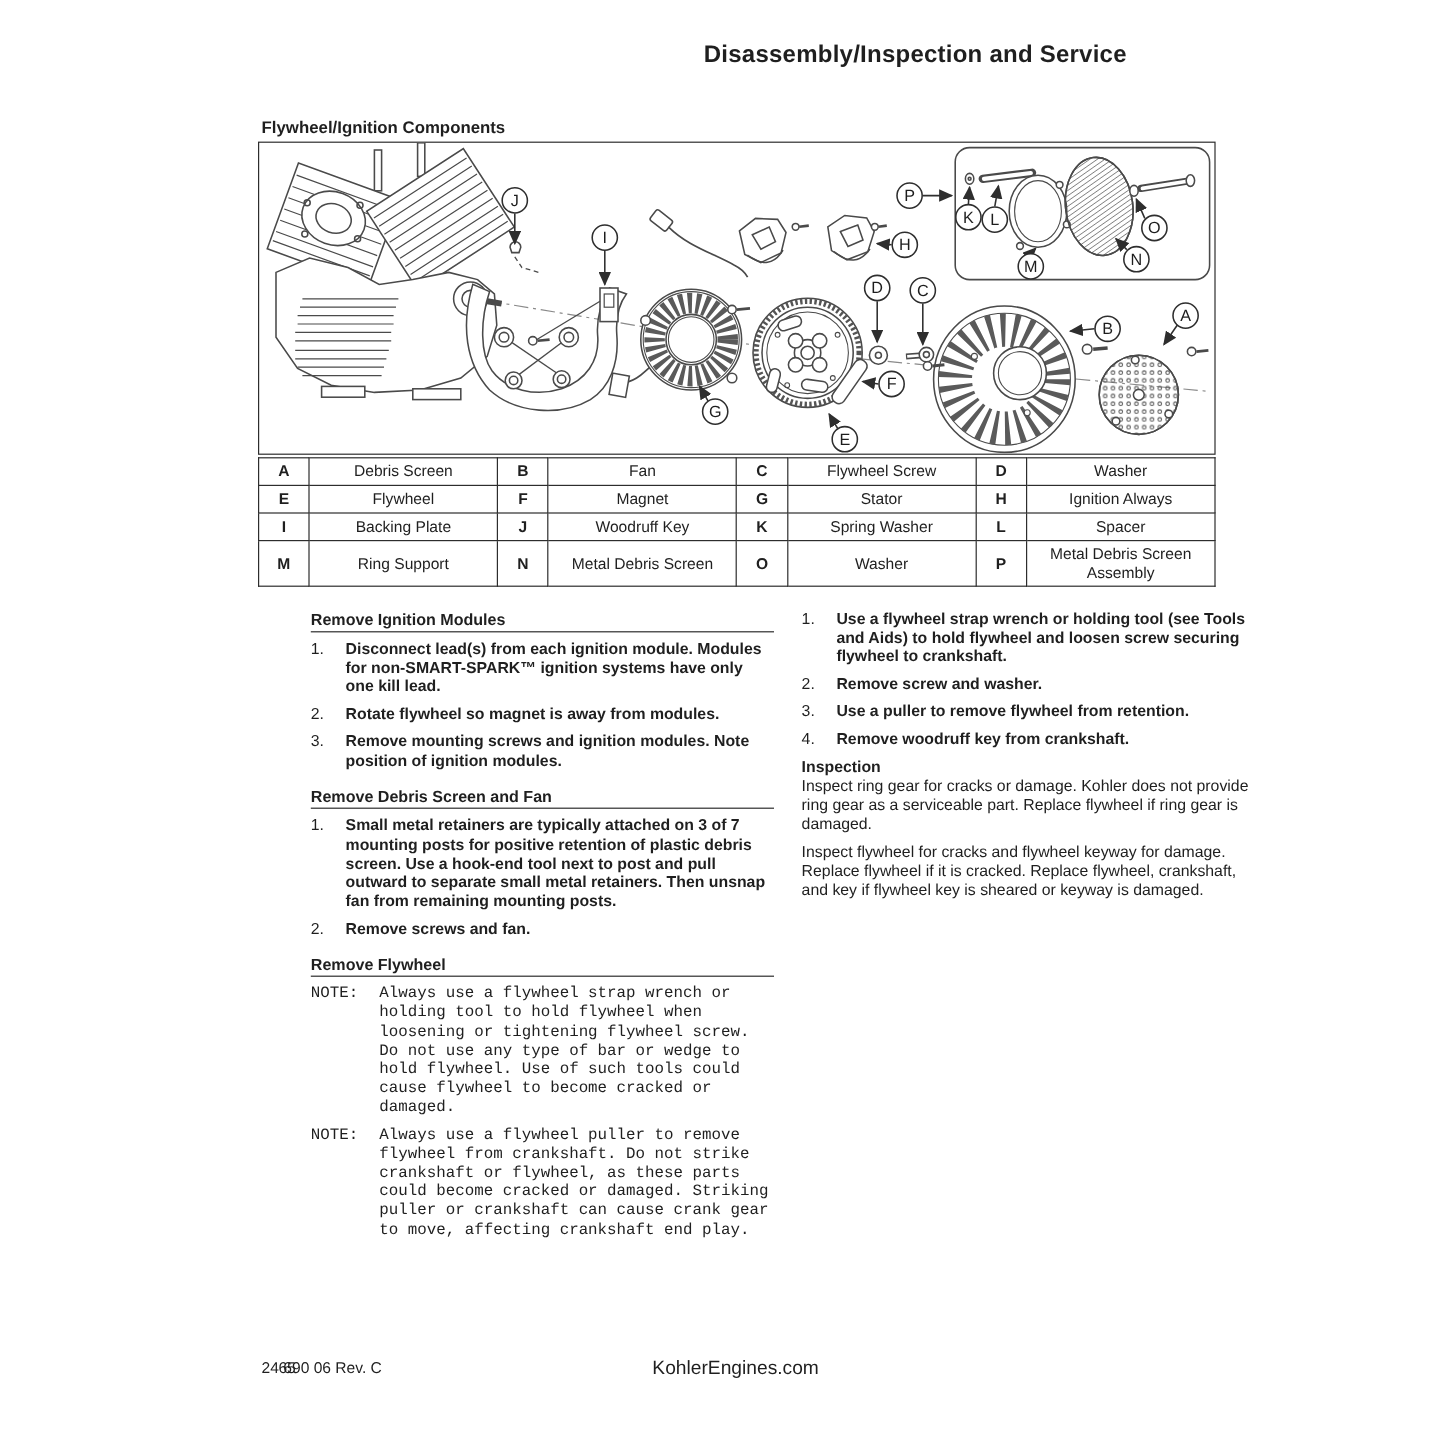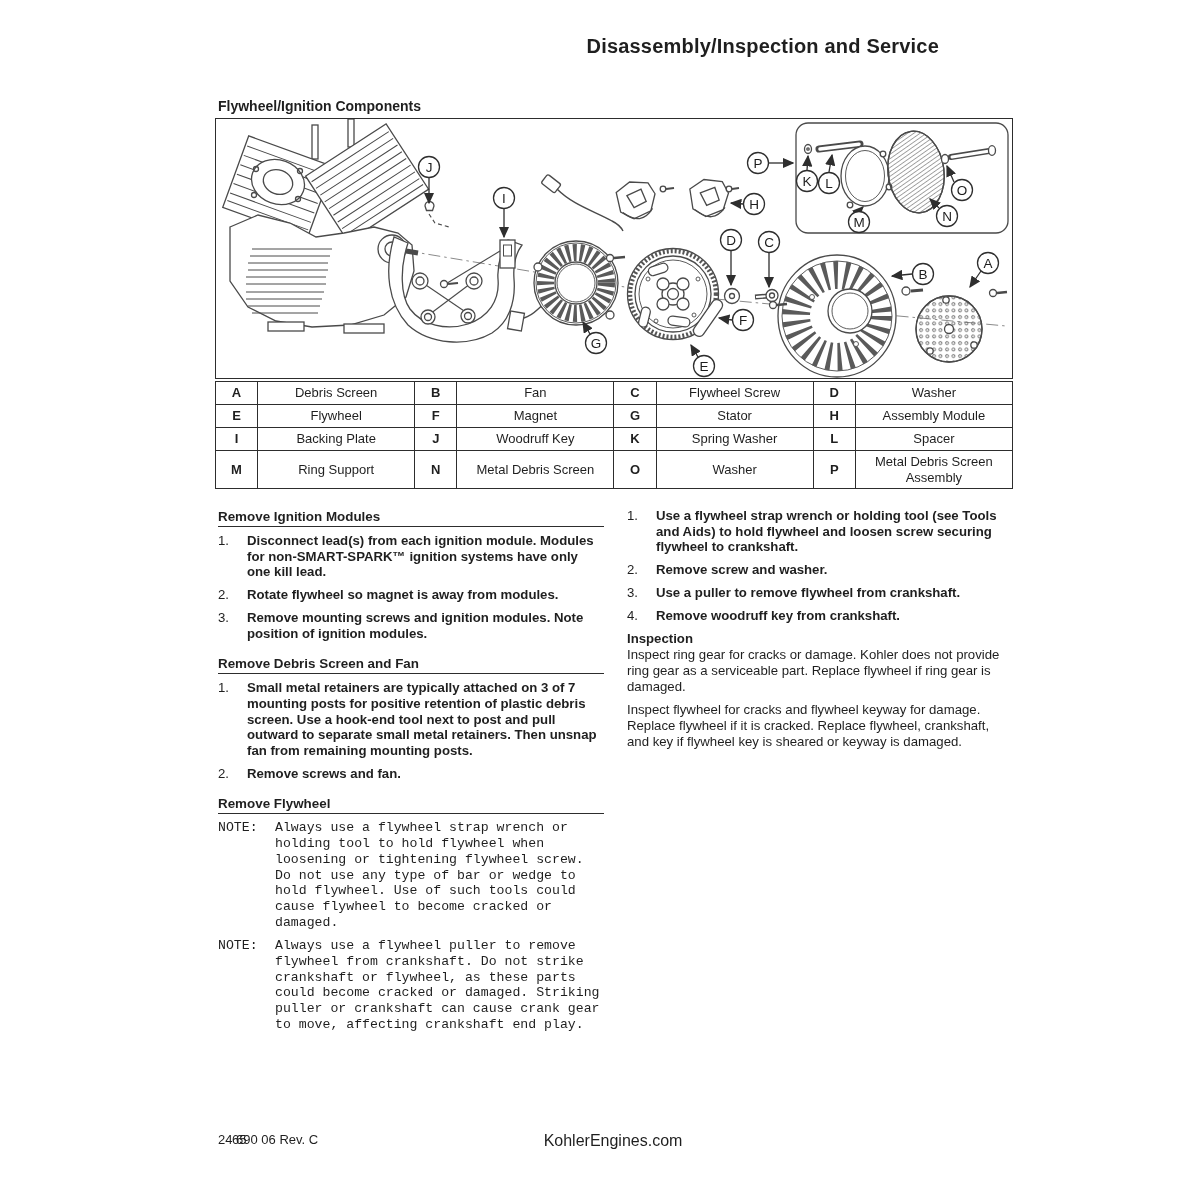--- a/index.html
+++ b/index.html
@@ -334,7 +334,7 @@
       <td class="k">G</td>
       <td>Stator</td>
       <td class="k">H</td>
-      <td>Assembly Module</td>
+      <td>Ignition Always</td>
     </tr>
     <tr style="height:23px">
       <td class="k">I</td>

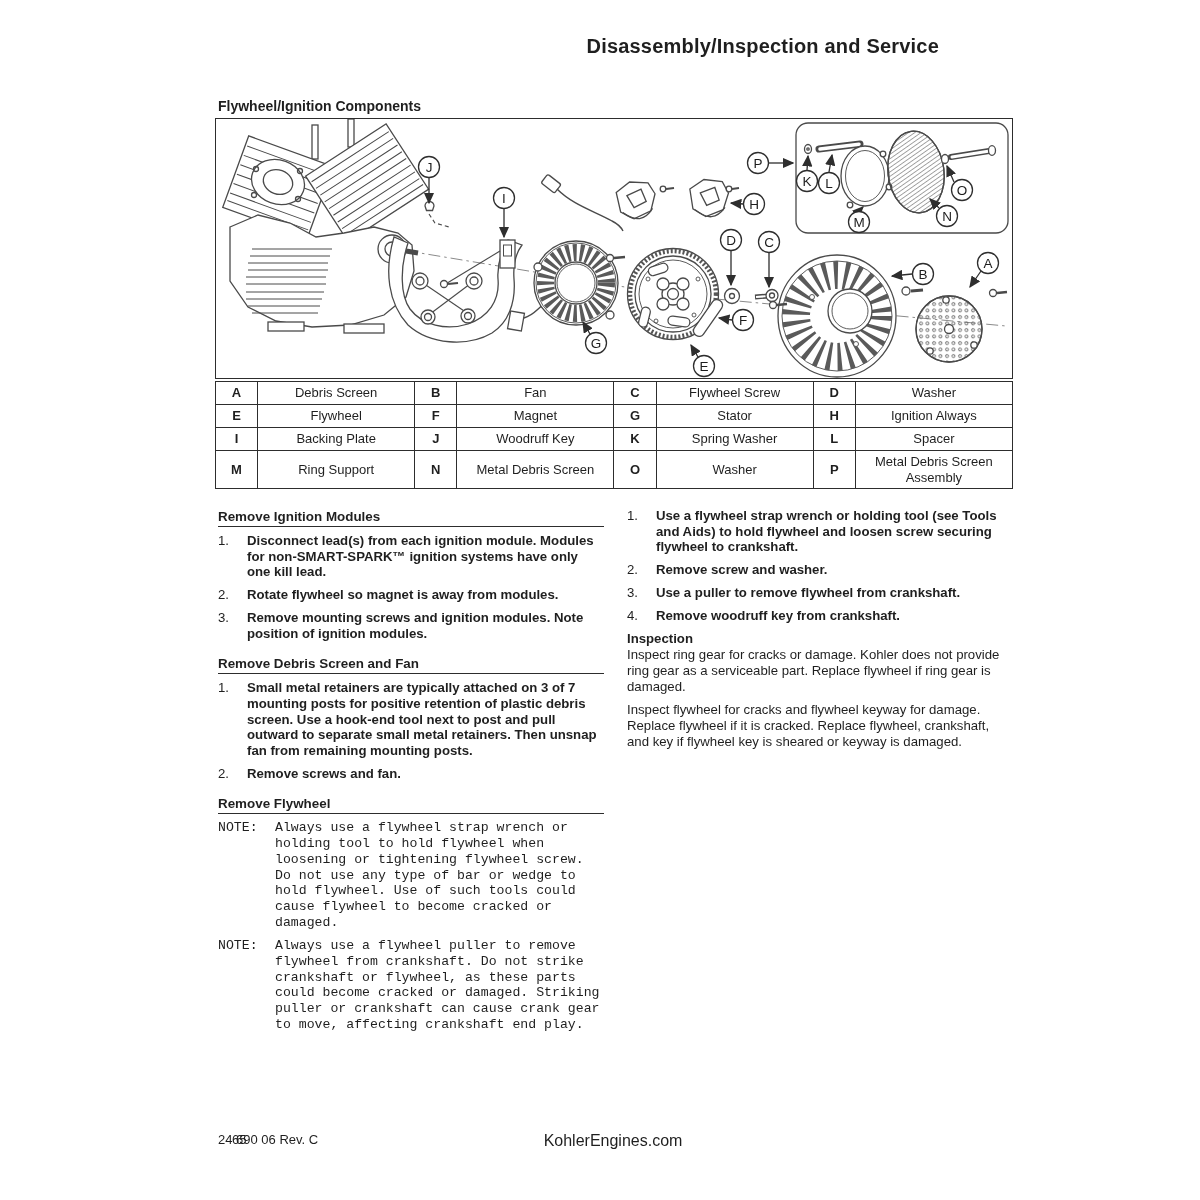--- a/index.html
+++ b/index.html
@@ -12,7 +12,7 @@
   table.parts{position:absolute;left:215px;top:381px;width:798px;border-collapse:collapse;table-layout:fixed;font-size:13px;}
   table.parts td{border:1.4px solid #2d2d2d;text-align:center;vertical-align:middle;padding:2px 4px;line-height:1.18;}
   table.parts td.k{font-weight:bold;}
-  .col{position:absolute;top:508px;font-size:13.2px;line-height:15.7px;}
+  .col{position:absolute;top:508px;font-size:13.2px;line-height:15.7px;margin-left:41px;}
   .col.left{left:218px;width:386px;}
   .col.right{left:627px;width:384px;}
   .sec-head{font-weight:bold;font-size:13.4px;line-height:17px;border-bottom:1.6px solid #2d2d2d;

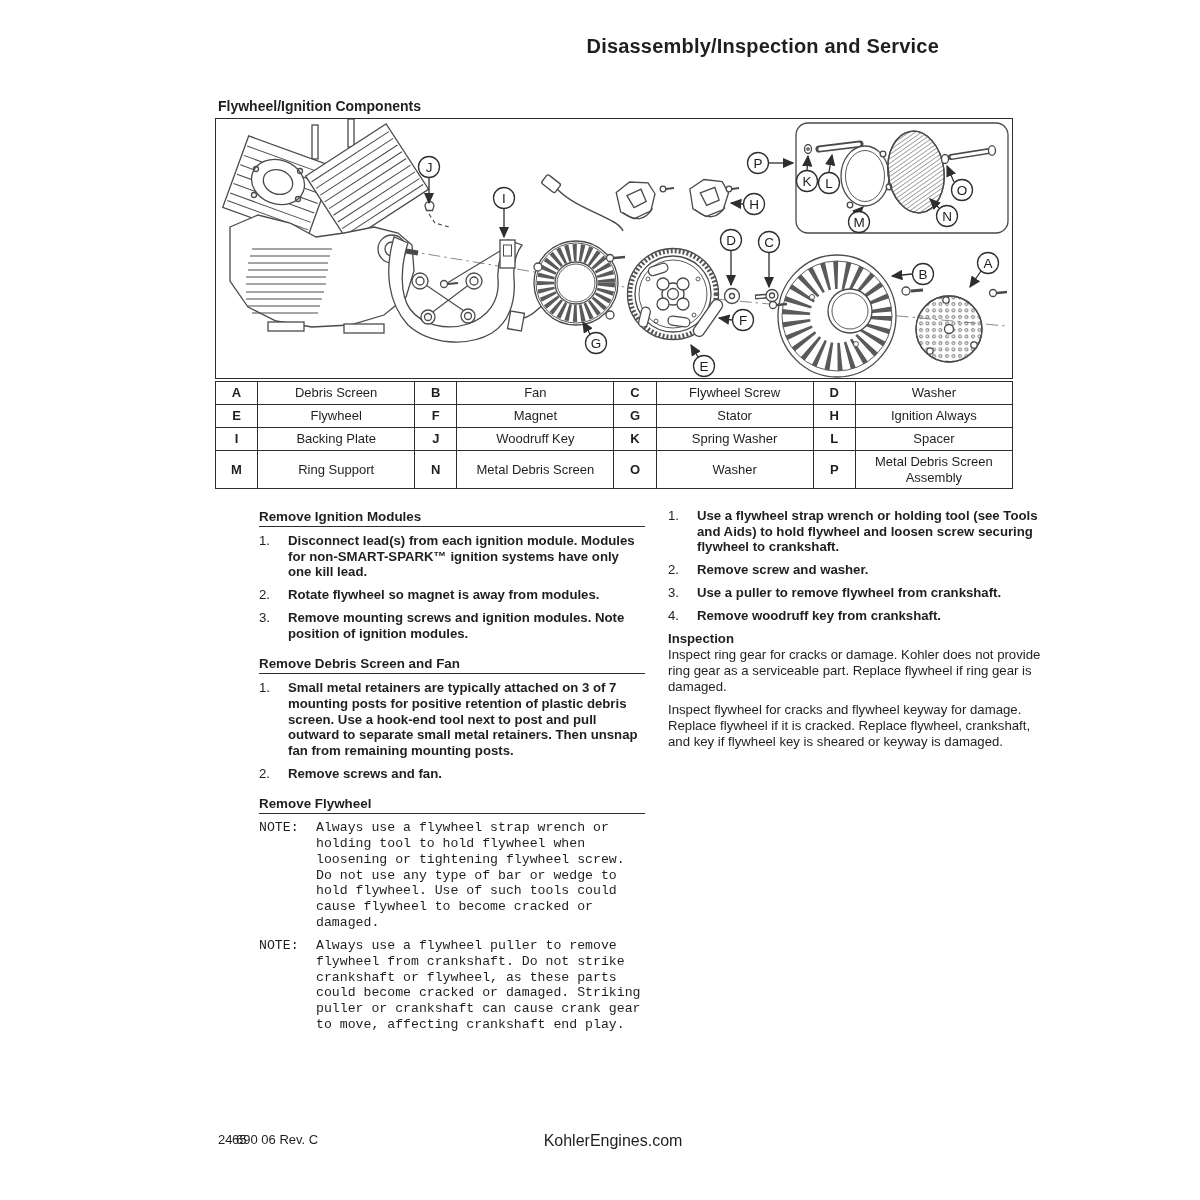--- a/index.html
+++ b/index.html
@@ -410,7 +410,7 @@
     </div>
     <div class="li">
       <span class="num">3.</span>
-      <span class="txt">Use a puller to remove flywheel from crankshaft.</span>
+      <span class="txt">Use a puller to remove flywheel from retention.</span>
     </div>
     <div class="li">
       <span class="num">4.</span>

